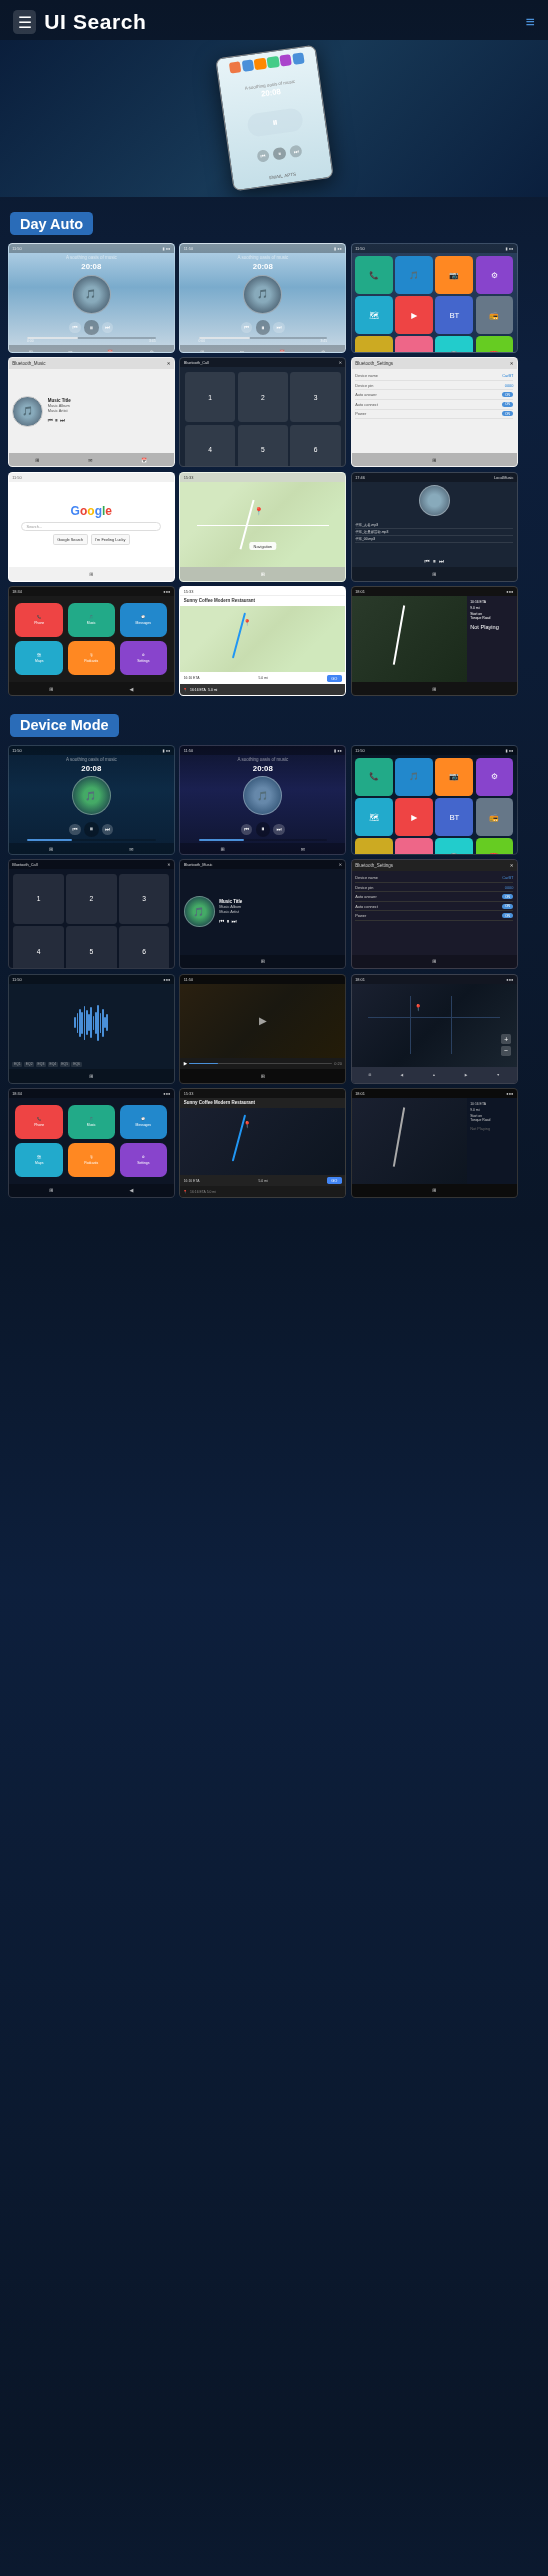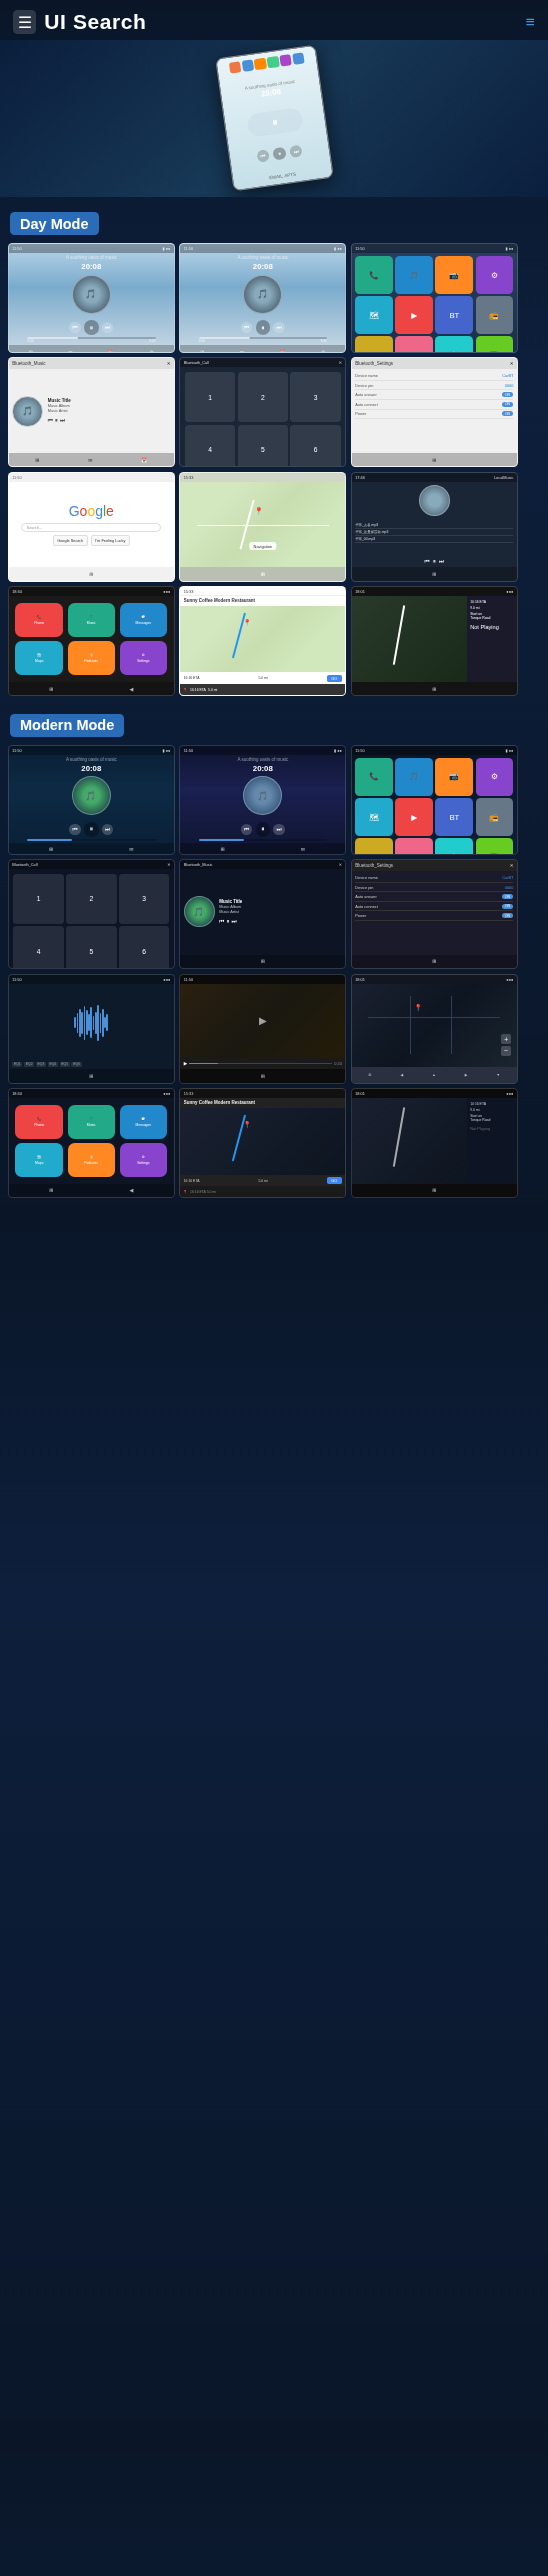--- a/index.html
+++ b/index.html
@@ -291,7 +291,7 @@
 </div>
 
 <div>
-  <div class="mode-label">Day Mode</div>
+  <div class="mode-label">Day Auto</div>
 
   <div class="screens-grid">
 

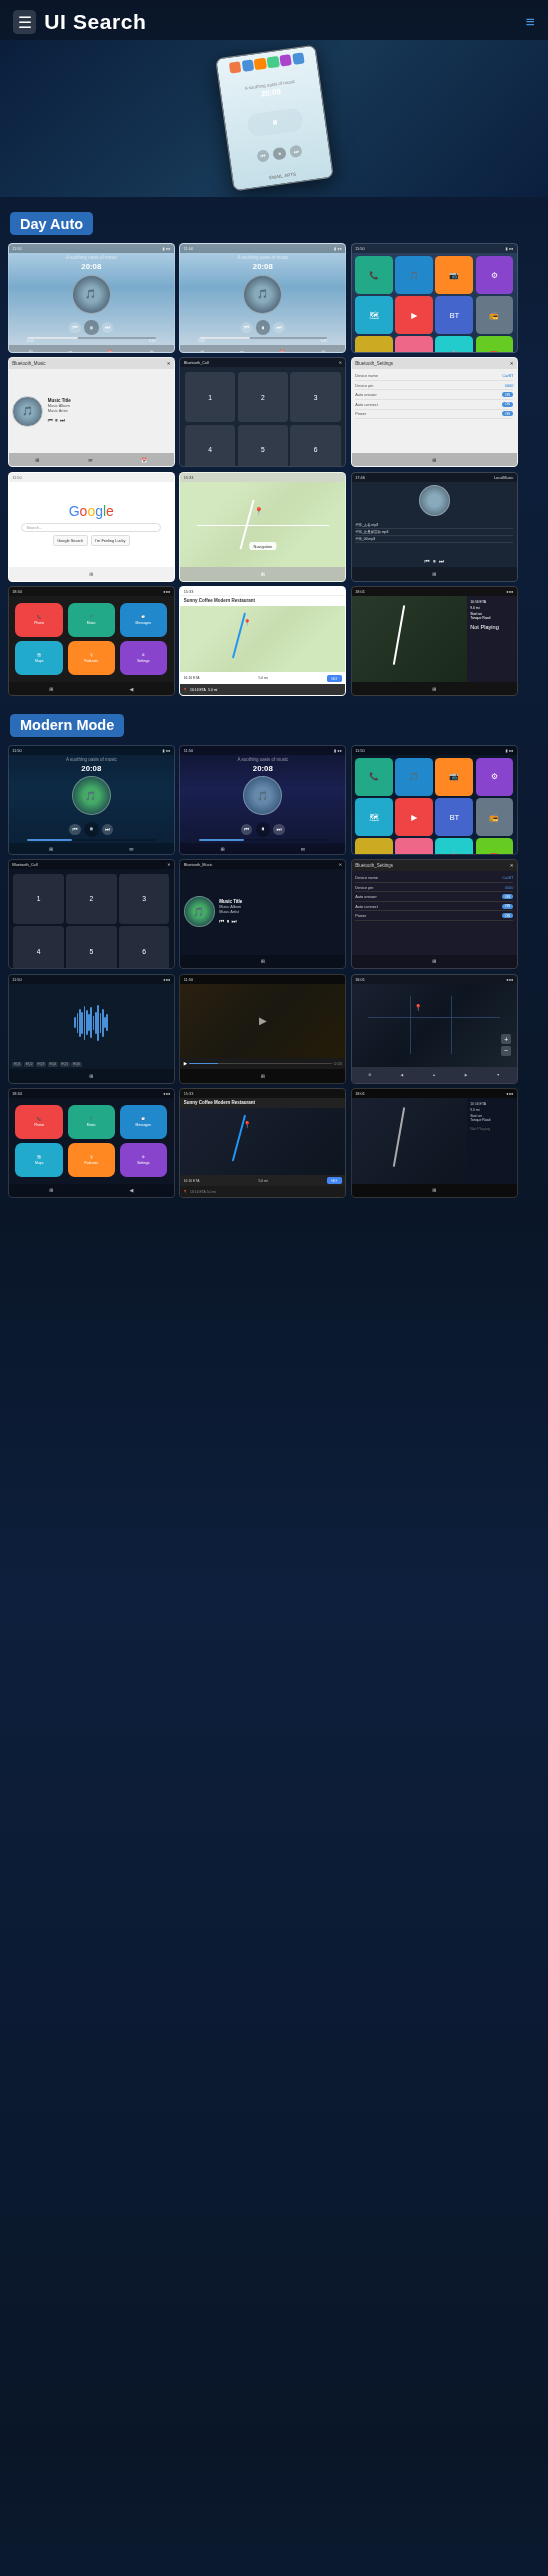--- a/index.html
+++ b/index.html
@@ -210,7 +210,7 @@
     
     .google-screen { background: #fff; color: #333; }
     .google-content { flex: 1; display: flex; flex-direction: column; align-items: center; justify-content: center; gap: 3.4px; padding: 4.5px; }
-    .google-logo { font-size: 14px; font-weight: 400; }
+    .google-logo { font-size: 12px; font-weight: 700; }
     .google-search { width: 90%; height: 9px; border-radius: 4.5px; border: 0.6px solid #ddd; padding: 0 4.5px; font-size: 3.9px; display: flex; align-items: center; color: #999; }
     .map-content { flex: 1; position: relative; overflow: hidden; }
     .map-bg { position: absolute; inset: 0; background: linear-gradient(135deg, #d4e8c0 25%, #c8ddb0 50%, #d0e8bc 75%); }

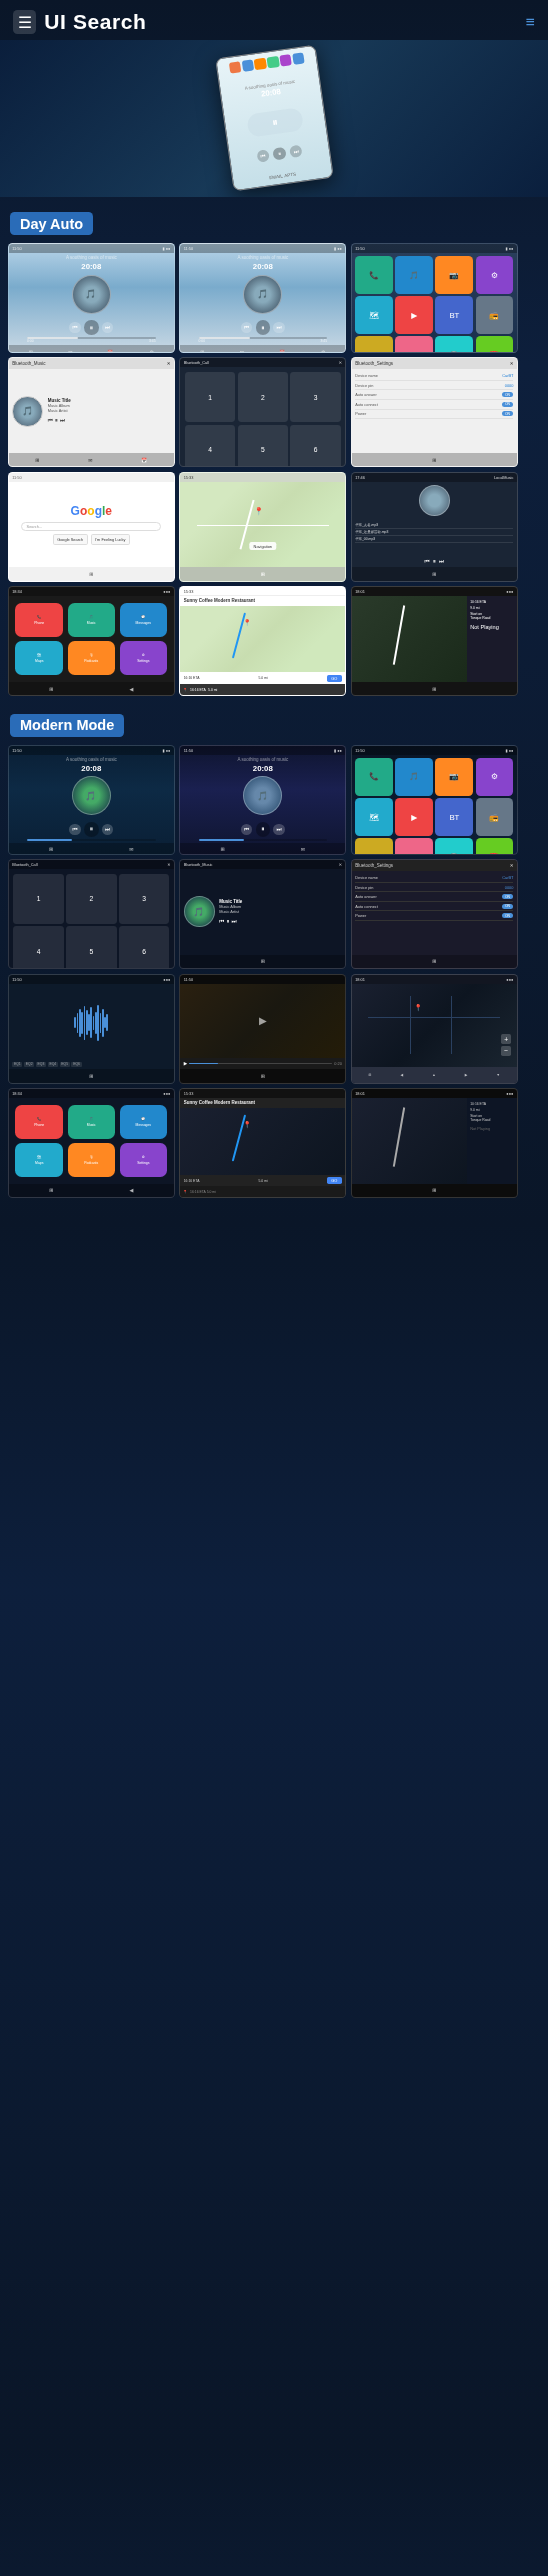--- a/index.html
+++ b/index.html
@@ -598,7 +598,7 @@
 </div>
 
 <div>
-  <div class="mode-label">Modern Mode</div>
+  <div class="mode-label">Device Mode</div>
 
   <div class="screens-grid">
 

